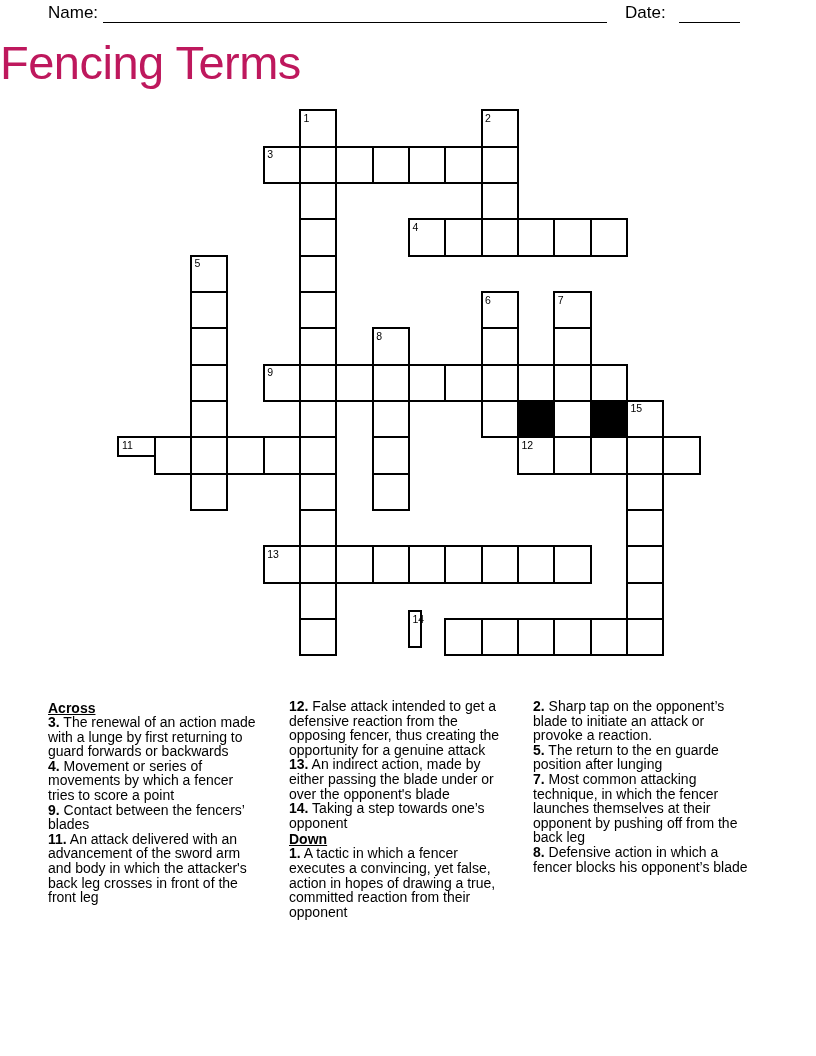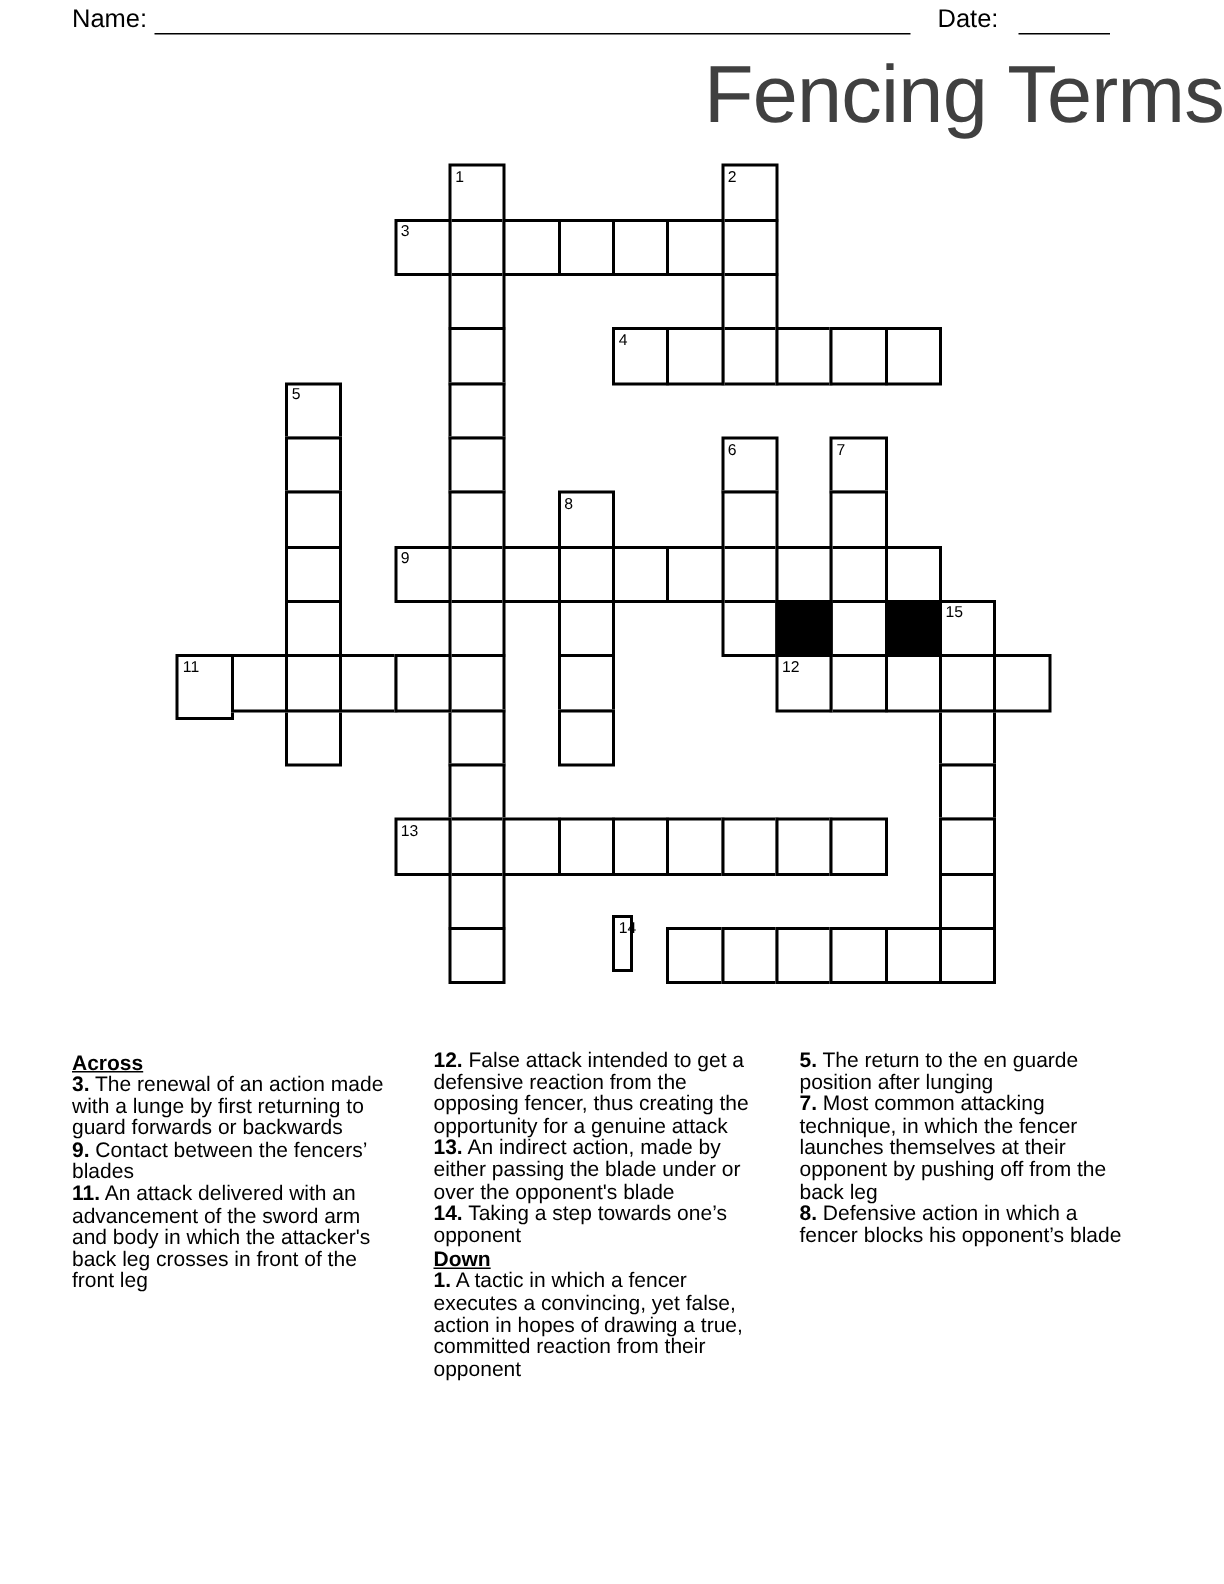--- a/index.html
+++ b/index.html
@@ -35,12 +35,12 @@
     position: absolute;
     left: 0; right: 0;
     top: 33px;
-    text-align: right;
-    font-size: 54px;
+    text-align: left;
+    font-size: 47px;
     font-weight: 400;
     letter-spacing: -0.5px;
     line-height: 60px;
-    color: #404040;
+    color: #be185d;
   }
   
   #grid { position: absolute; left: 0; top: 0; width: 816px; height: 700px; }

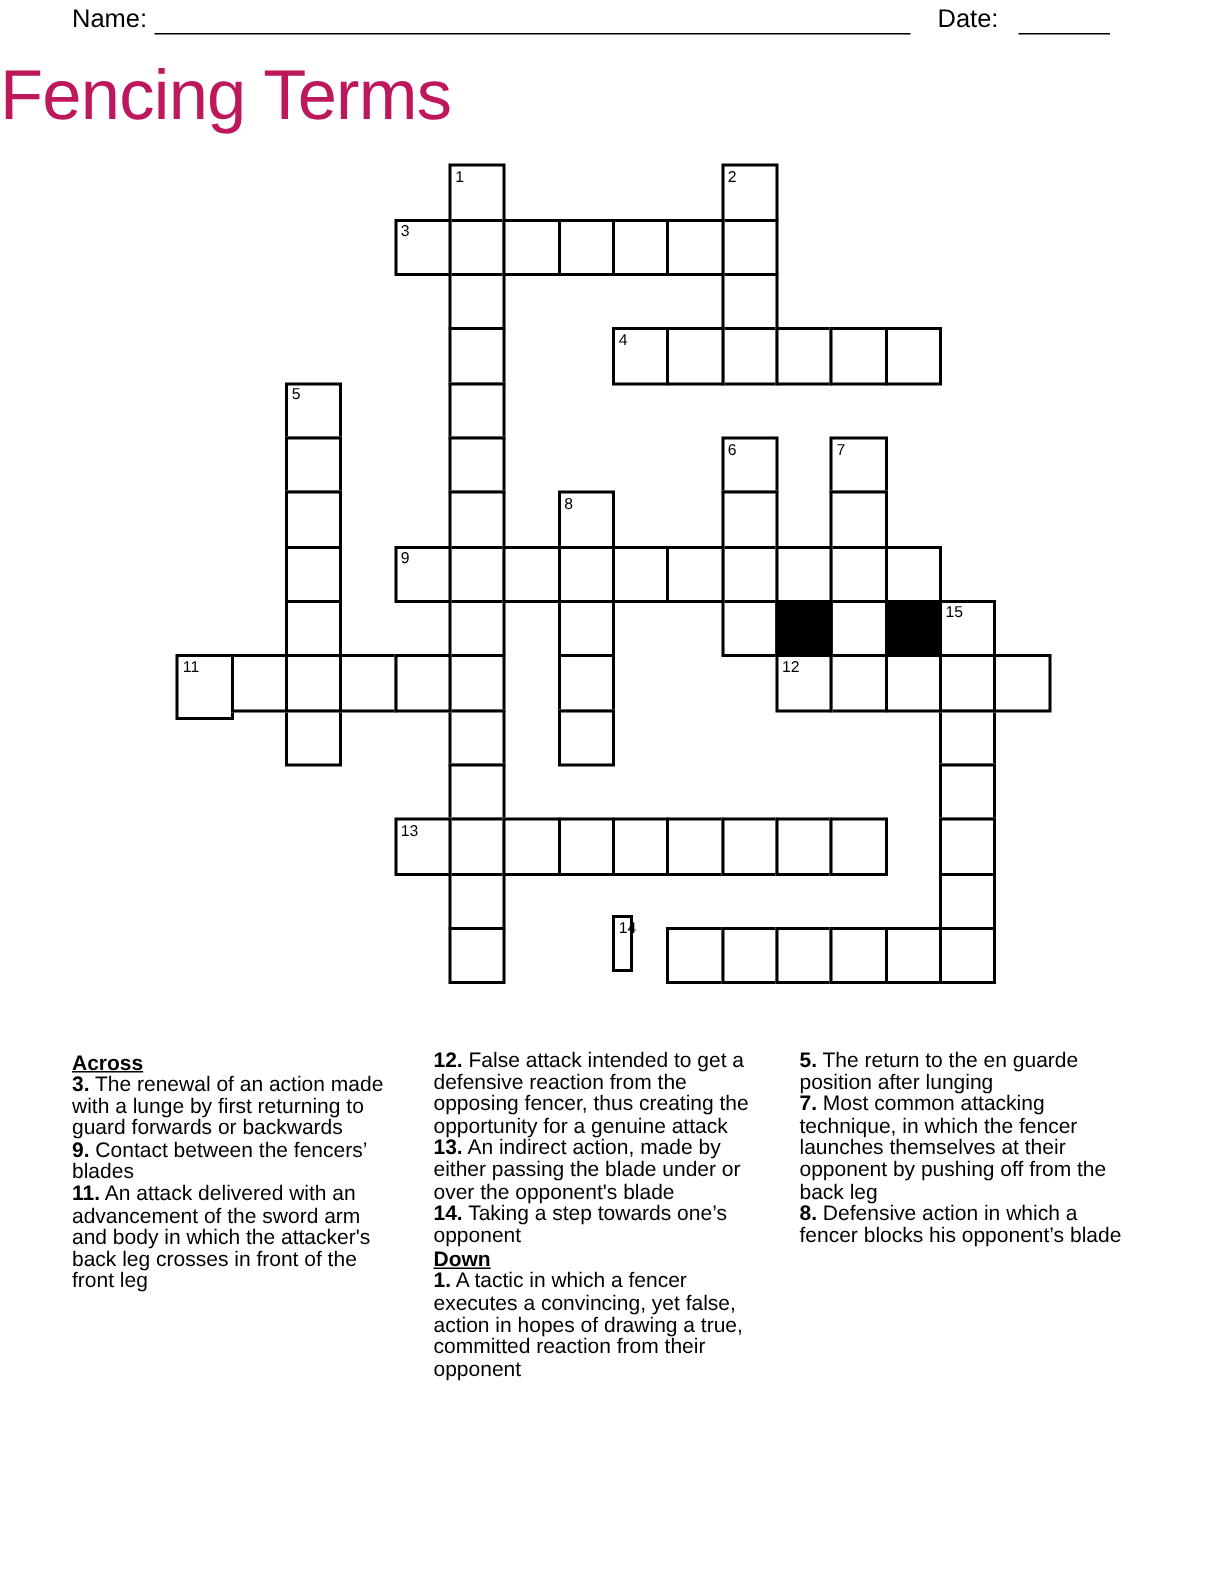--- a/index.html
+++ b/index.html
@@ -174,7 +174,7 @@
       <div class="cell" style="left: 625.88px; top: 545.24px; width: 38.32px; height: 38.32px;"></div>
       <div class="cell" style="left: 625.88px; top: 581.56px; width: 38.32px; height: 38.32px;"></div>
       <div class="cell" style="left: 625.88px; top: 617.88px; width: 38.32px; height: 38.32px;"></div>
-      <div class="cell" style="left: 117.4px; top: 436.28px; width: 38.32px; height: 44px;">
+      <div class="cell" style="left: 117.4px; top: 436.28px; width: 38.32px; height: 21px;">
         <span class="cnum">11</span>
       </div>
       <div class="cell" style="left: 153.72px; top: 436.28px; width: 38.32px; height: 38.32px;"></div>

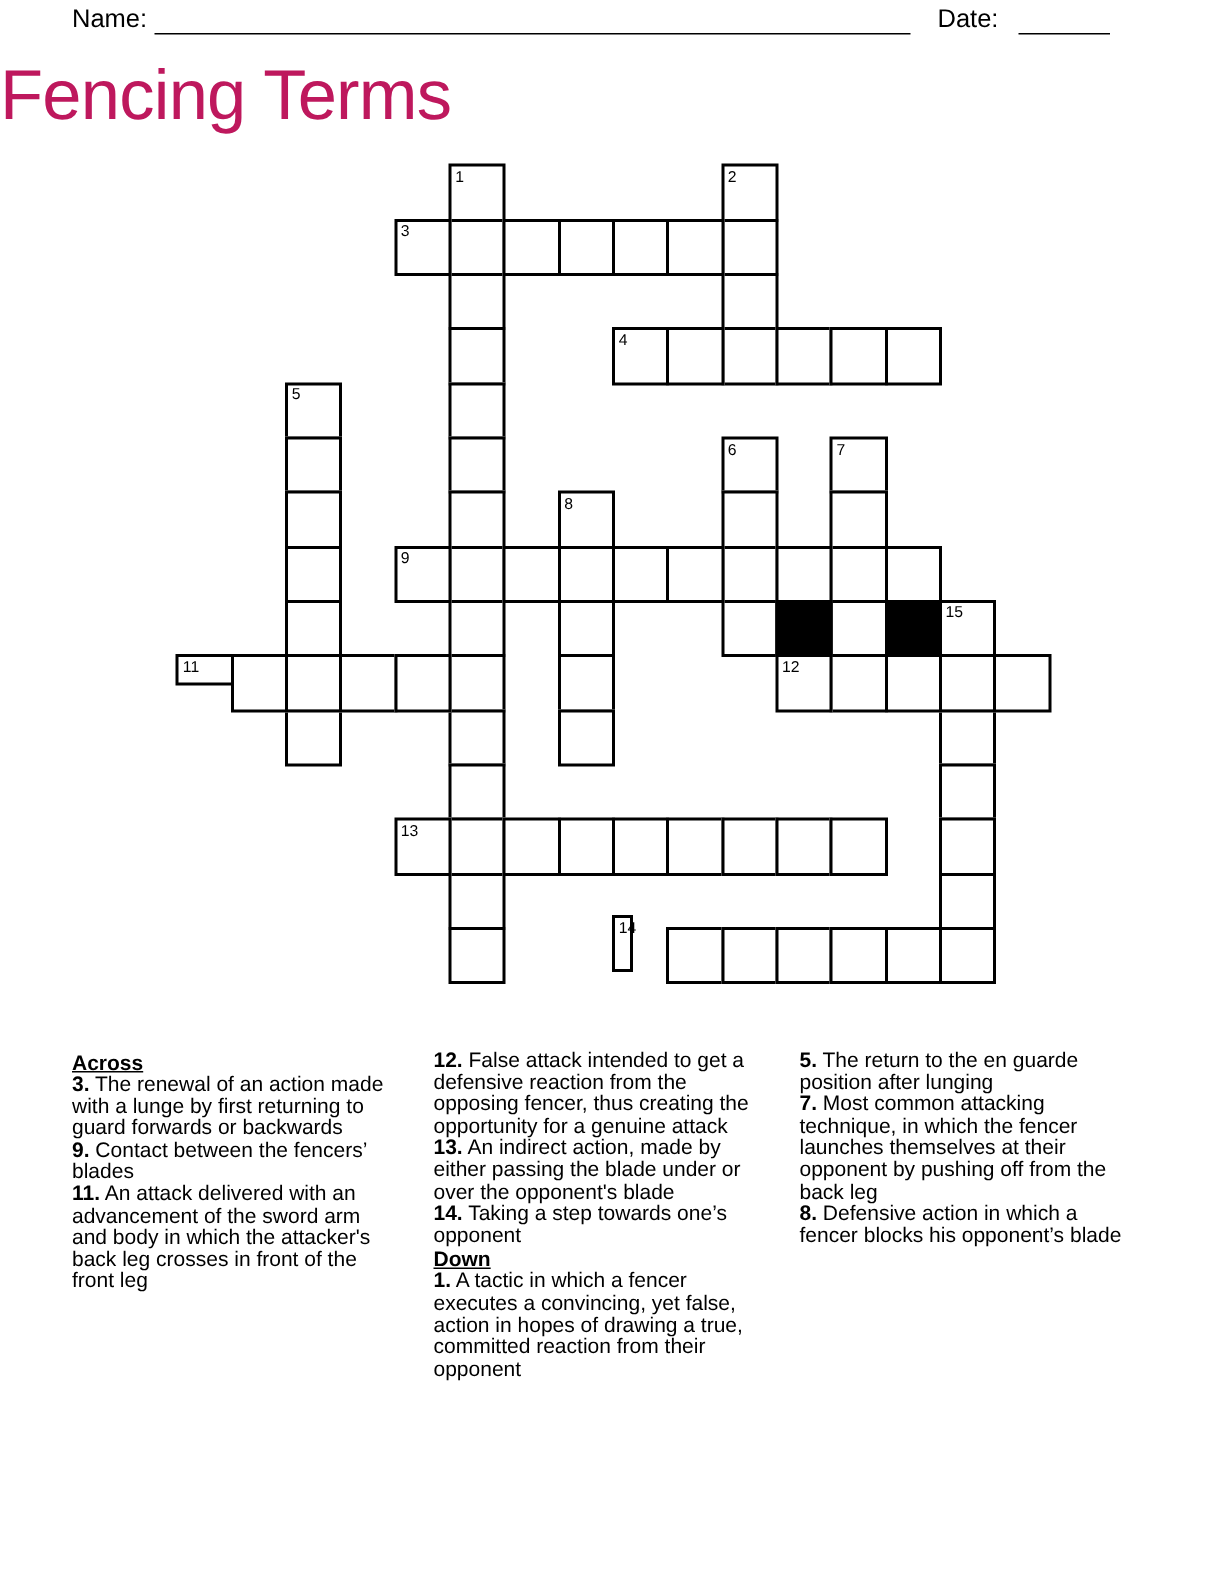--- a/index.html
+++ b/index.html
@@ -222,6 +222,7 @@
         <div class="clue"><b>1.</b> A tactic in which a fencer executes a convincing, yet false, action in hopes of drawing a true, committed reaction from their opponent</div>
       </div>
     <div class="clue-col" id="col3">
+        <div class="clue"><b>2.</b> Sharp tap on the opponent’s blade to initiate an attack or provoke a reaction.</div>
         <div class="clue"><b>5.</b> The return to the en guarde position after lunging</div>
         <div class="clue"><b>7.</b> Most common attacking technique, in which the fencer launches themselves at their opponent by pushing off from the back leg</div>
         <div class="clue"><b>8.</b> Defensive action in which a fencer blocks his opponent’s blade</div>

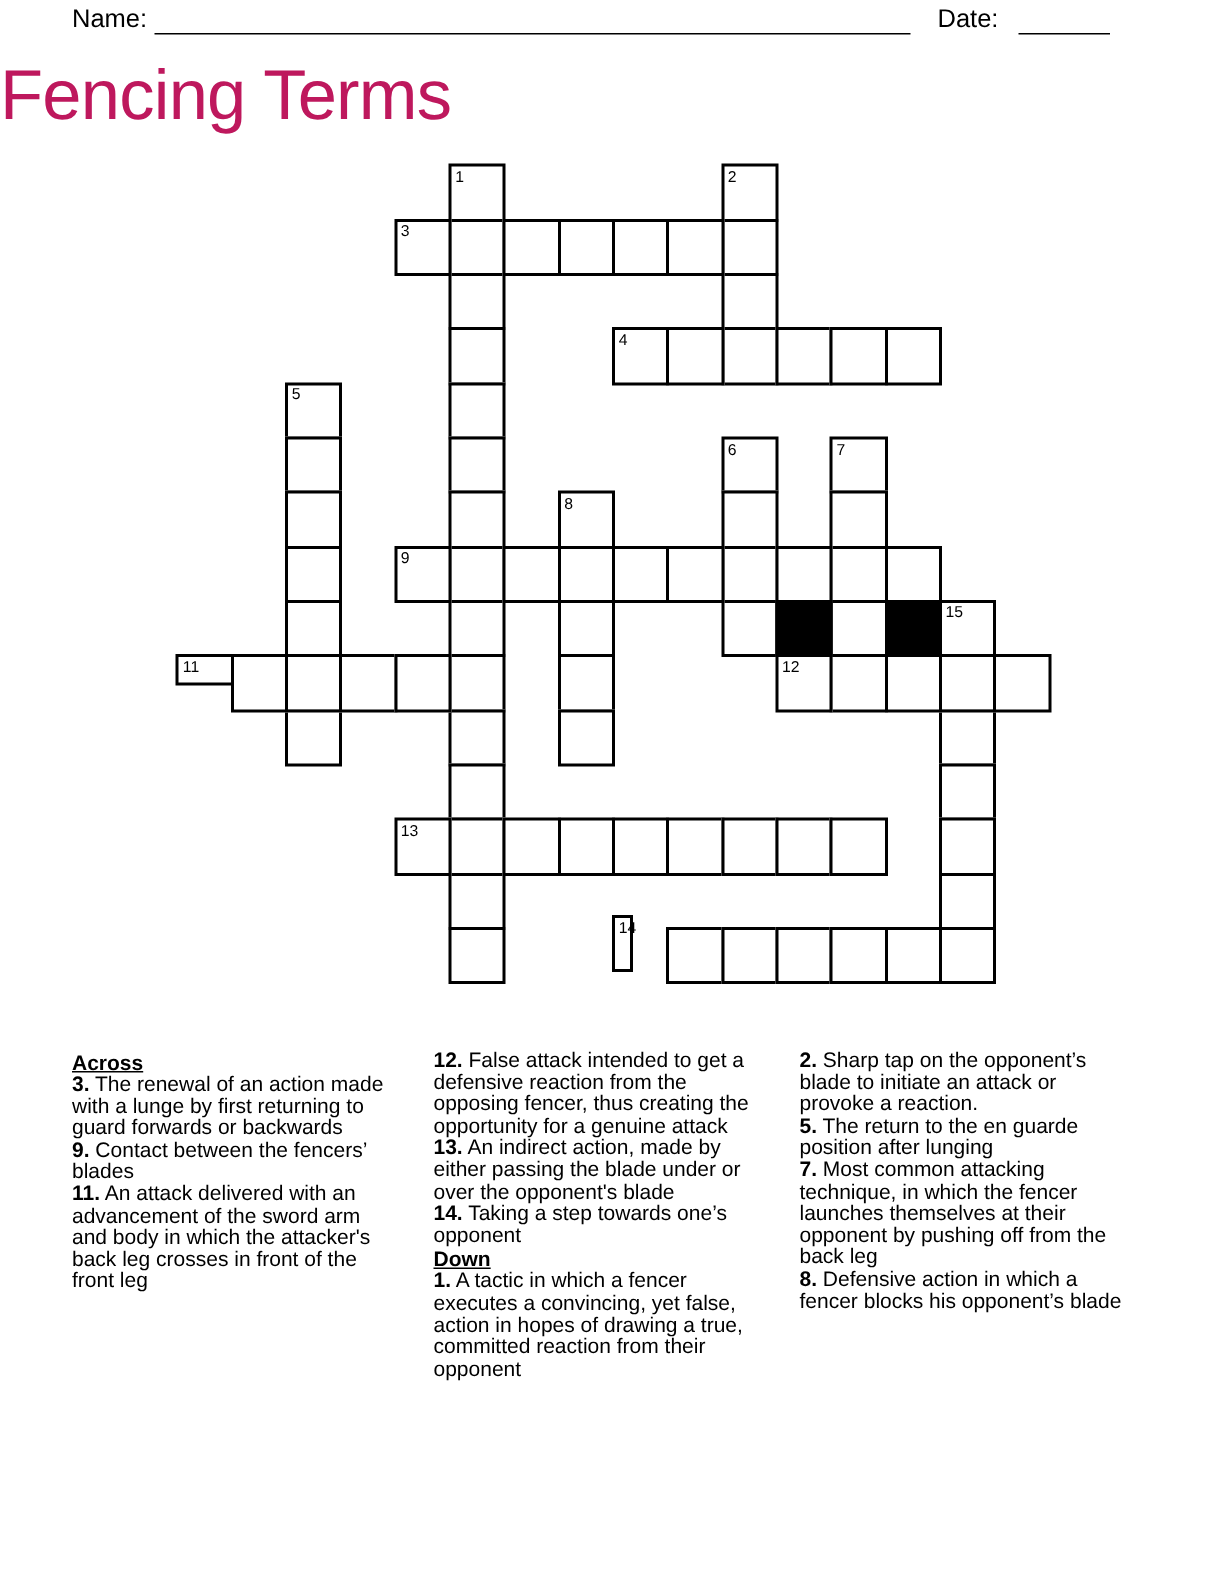--- a/index.html
+++ b/index.html
@@ -211,6 +211,7 @@
     <div class="clue-col" id="col1">
         <div class="clue-header">Across</div>
         <div class="clue"><b>3.</b> The renewal of an action made with a lunge by first returning to guard forwards or backwards</div>
+        <div class="clue"><b>4.</b> Movement or series of movements by which a fencer tries to score a point</div>
         <div class="clue"><b>9.</b> Contact between the fencers’ blades</div>
         <div class="clue"><b>11.</b> An attack delivered with an advancement of the sword arm and body in which the attacker's back leg crosses in front of the front leg</div>
       </div>

